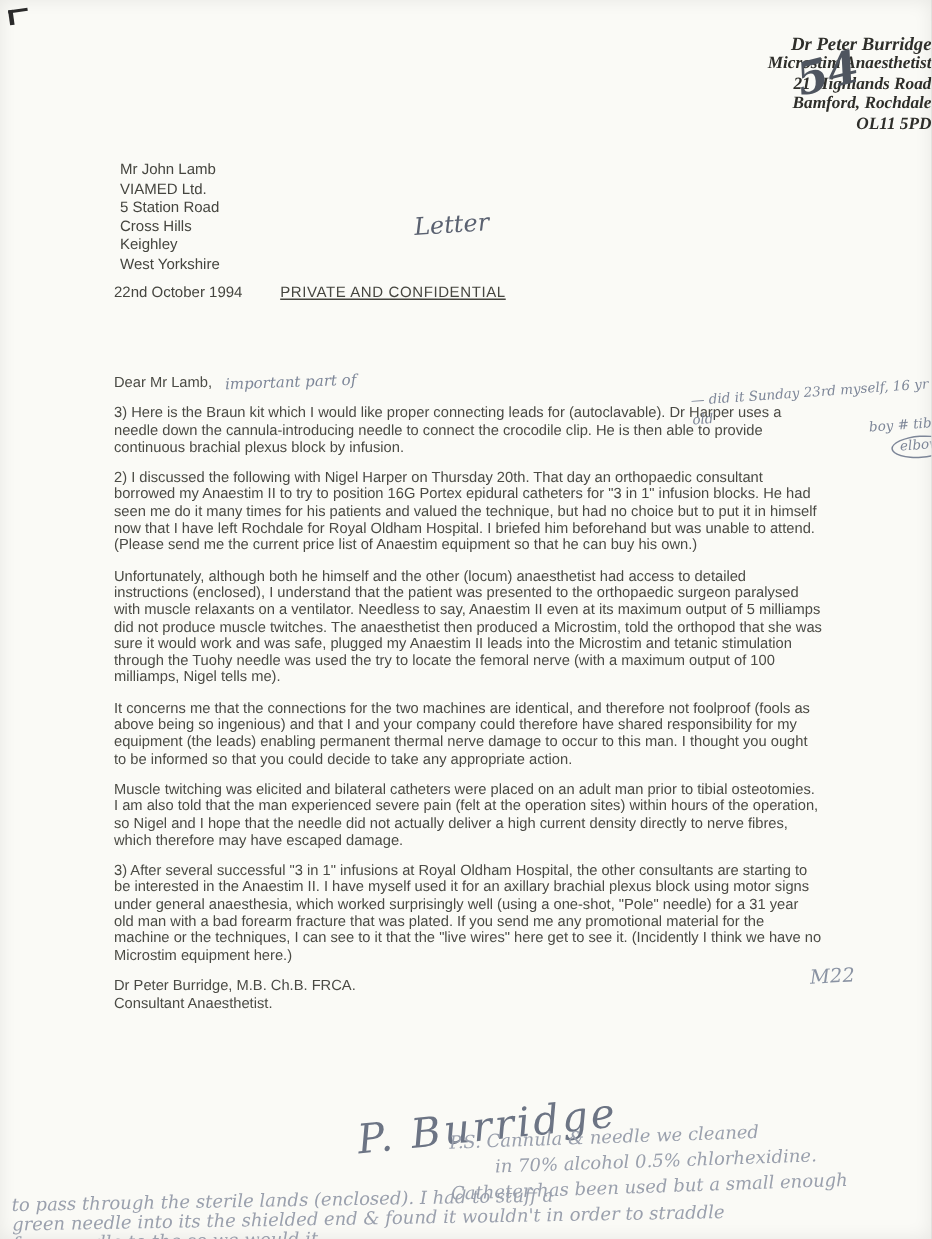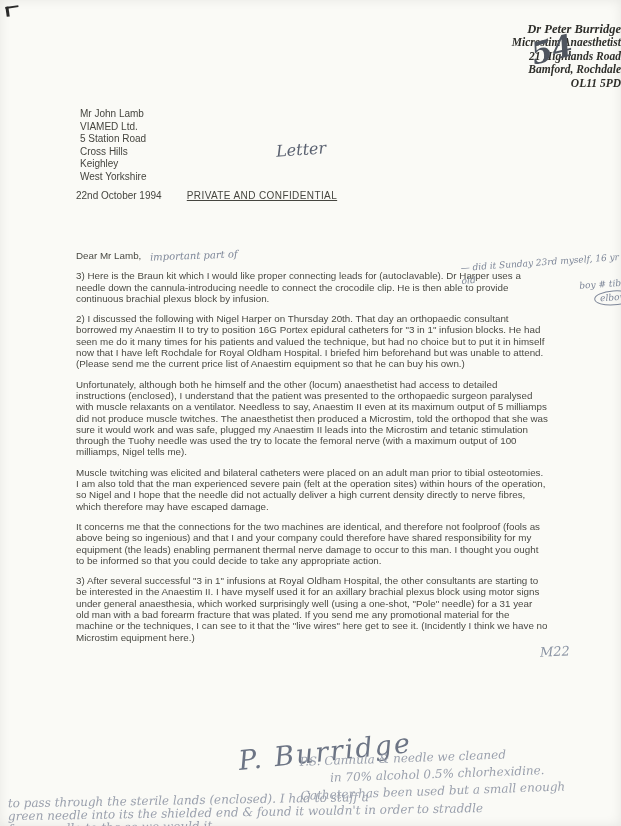--- a/index.html
+++ b/index.html
@@ -79,8 +79,8 @@
     <p>3) Here is the Braun kit which I would like proper connecting leads for (autoclavable). Dr Harper uses a needle down the cannula-introducing needle to connect the crocodile clip. He is then able to provide continuous brachial plexus block by infusion.</p>
     <p>2) I discussed the following with Nigel Harper on Thursday 20th. That day an orthopaedic consultant borrowed my Anaestim II to try to position 16G Portex epidural catheters for "3 in 1" infusion blocks. He had seen me do it many times for his patients and valued the technique, but had no choice but to put it in himself now that I have left Rochdale for Royal Oldham Hospital. I briefed him beforehand but was unable to attend. (Please send me the current price list of Anaestim equipment so that he can buy his own.)</p>
     <p>Unfortunately, although both he himself and the other (locum) anaesthetist had access to detailed instructions (enclosed), I understand that the patient was presented to the orthopaedic surgeon paralysed with muscle relaxants on a ventilator. Needless to say, Anaestim II even at its maximum output of 5 milliamps did not produce muscle twitches. The anaesthetist then produced a Microstim, told the orthopod that she was sure it would work and was safe, plugged my Anaestim II leads into the Microstim and tetanic stimulation through the Tuohy needle was used the try to locate the femoral nerve (with a maximum output of 100 milliamps, Nigel tells me).</p>
+    <p>It concerns me that the connections for the two machines are identical, and therefore not foolproof (fools as above being so ingenious) and that I and your company could therefore have shared responsibility for my equipment (the leads) enabling permanent thermal nerve damage to occur to this man. I thought you ought to be informed so that you could decide to take any appropriate action.</p>
     <p>Muscle twitching was elicited and bilateral catheters were placed on an adult man prior to tibial osteotomies. I am also told that the man experienced severe pain (felt at the operation sites) within hours of the operation, so Nigel and I hope that the needle did not actually deliver a high current density directly to nerve fibres, which therefore may have escaped damage.</p>
-    <p>It concerns me that the connections for the two machines are identical, and therefore not foolproof (fools as above being so ingenious) and that I and your company could therefore have shared responsibility for my equipment (the leads) enabling permanent thermal nerve damage to occur to this man. I thought you ought to be informed so that you could decide to take any appropriate action.</p>
     <p>3) After several successful "3 in 1" infusions at Royal Oldham Hospital, the other consultants are starting to be interested in the Anaestim II. I have myself used it for an axillary brachial plexus block using motor signs under general anaesthesia, which worked surprisingly well (using a one-shot, "Pole" needle) for a 31 year old man with a bad forearm fracture that was plated. If you send me any promotional material for the machine or the techniques, I can see to it that the "live wires" here get to see it. (Incidently I think we have no Microstim equipment here.)</p>
   </div>
 

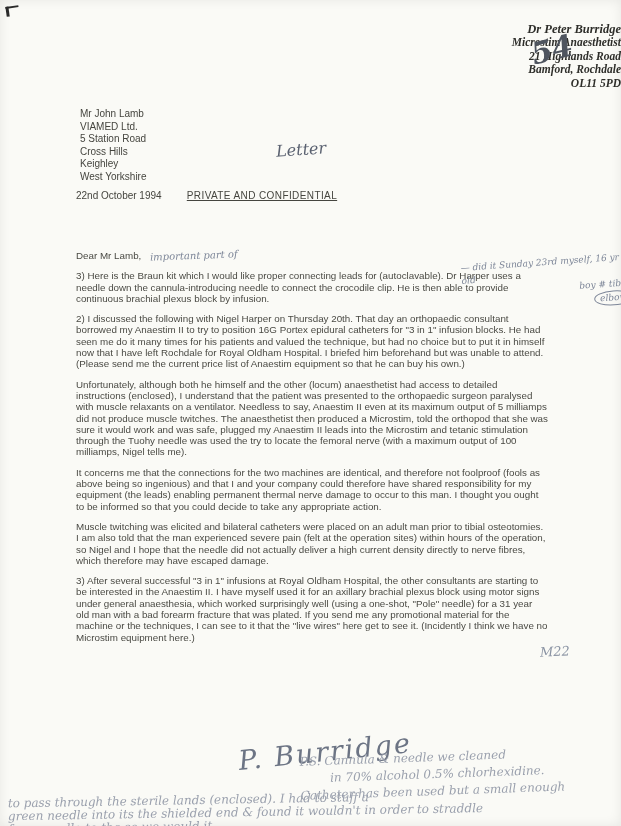--- a/index.html
+++ b/index.html
@@ -82,6 +82,10 @@
     <p>It concerns me that the connections for the two machines are identical, and therefore not foolproof (fools as above being so ingenious) and that I and your company could therefore have shared responsibility for my equipment (the leads) enabling permanent thermal nerve damage to occur to this man. I thought you ought to be informed so that you could decide to take any appropriate action.</p>
     <p>Muscle twitching was elicited and bilateral catheters were placed on an adult man prior to tibial osteotomies. I am also told that the man experienced severe pain (felt at the operation sites) within hours of the operation, so Nigel and I hope that the needle did not actually deliver a high current density directly to nerve fibres, which therefore may have escaped damage.</p>
     <p>3) After several successful "3 in 1" infusions at Royal Oldham Hospital, the other consultants are starting to be interested in the Anaestim II. I have myself used it for an axillary brachial plexus block using motor signs under general anaesthesia, which worked surprisingly well (using a one-shot, "Pole" needle) for a 31 year old man with a bad forearm fracture that was plated. If you send me any promotional material for the machine or the techniques, I can see to it that the "live wires" here get to see it. (Incidently I think we have no Microstim equipment here.)</p>
+    <div class="signer">
+      <div>Dr Peter Burridge, M.B. Ch.B. FRCA.</div>
+      <div>Consultant Anaesthetist.</div>
+    </div>
   </div>
 
   <div class="hand insert-note">important part of</div>

